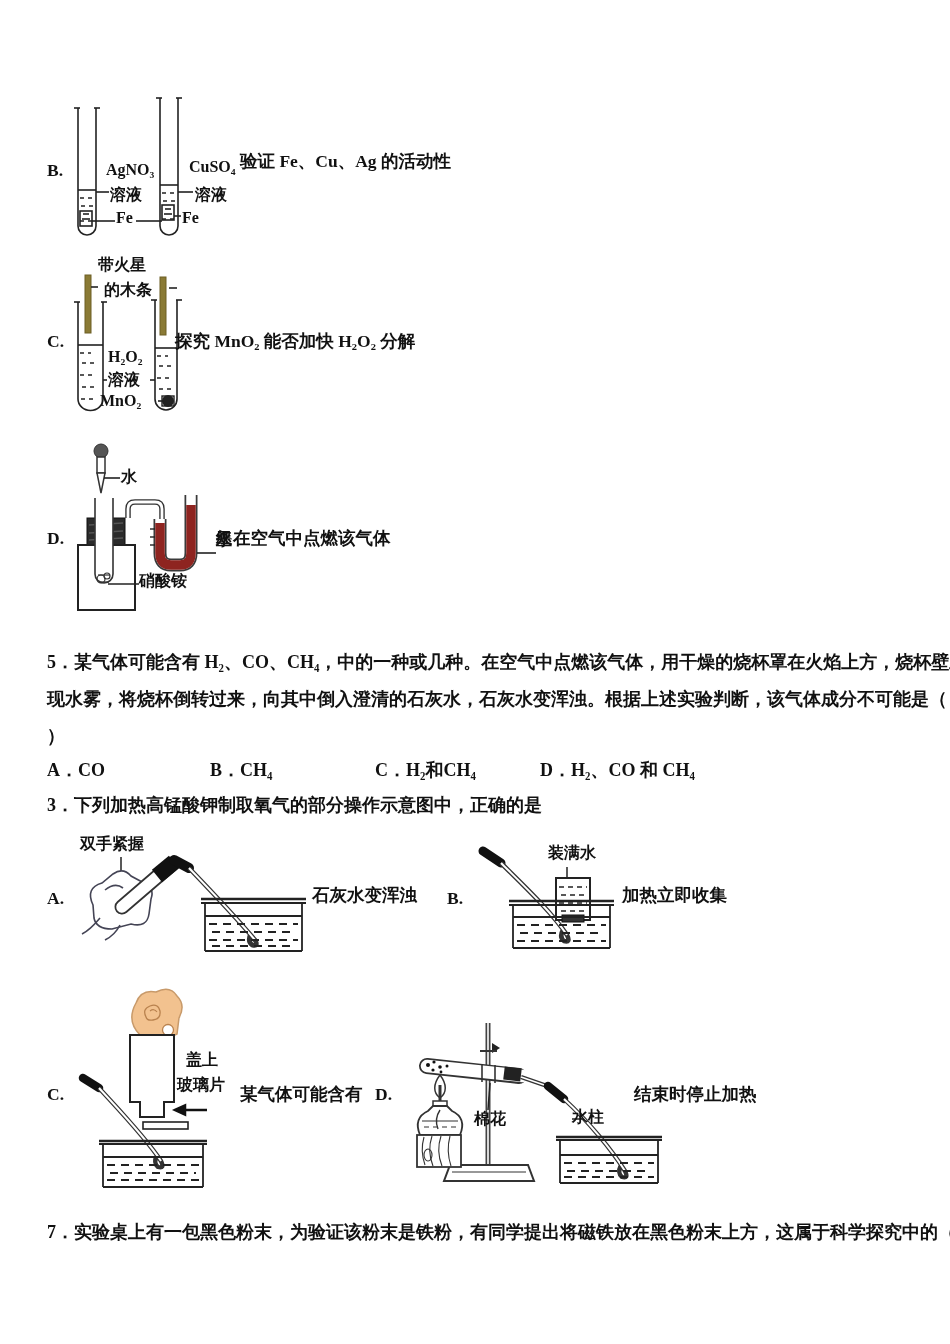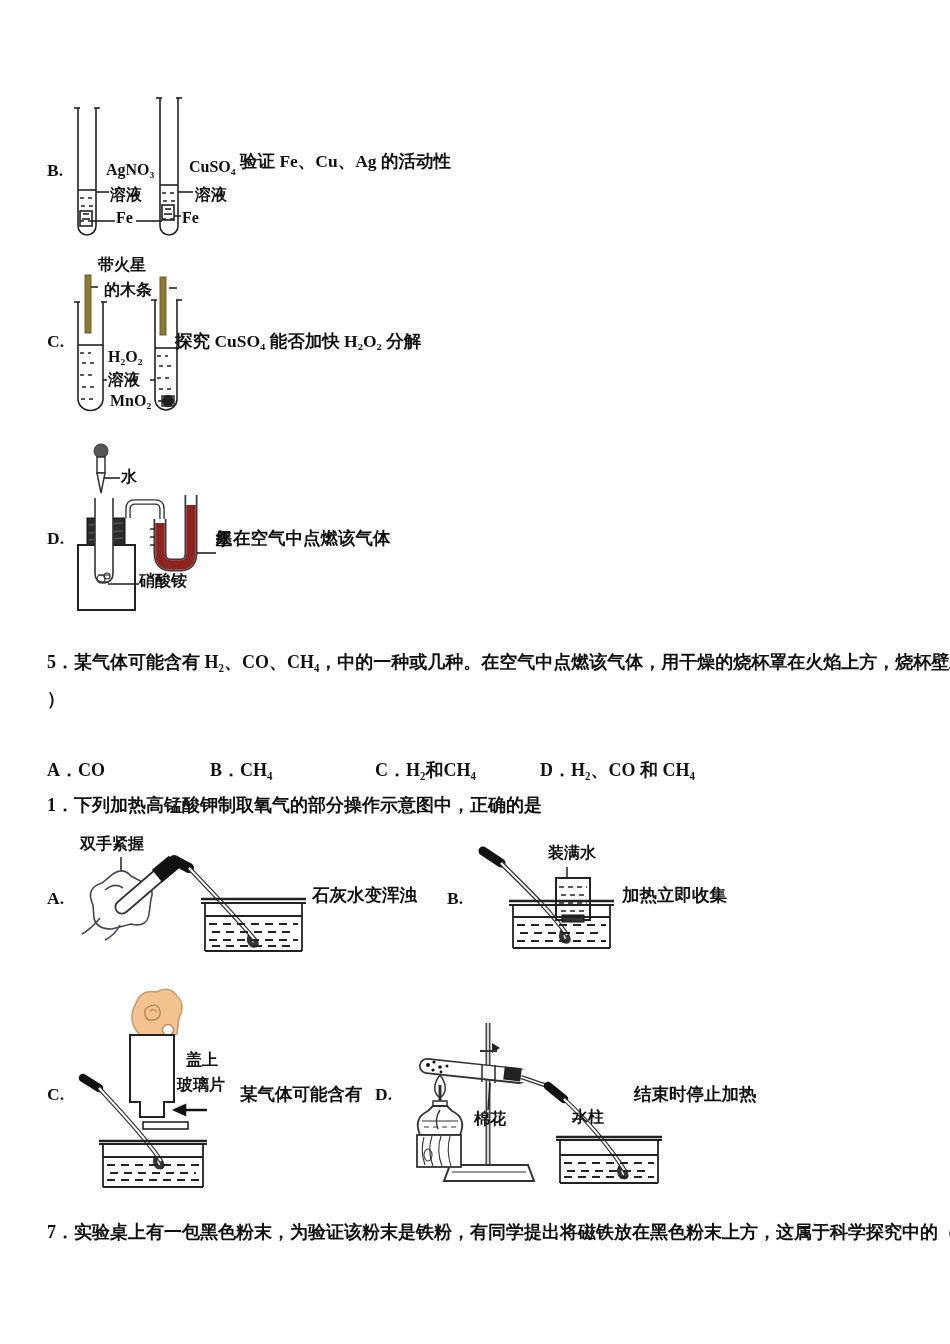--- a/index.html
+++ b/index.html
@@ -105,7 +105,7 @@
   <span class="abs dlabel" style="left:108px;top:371px">溶液</span>
   <span class="abs dlabel" style="left:110px;top:392px">MnO₂</span>
   <span class="abs letter" style="left:47px;top:331px">C.</span>
-  <span class="abs cap" style="left:175px;top:332px">探究 CuSO₄ 能否加快 H₂O₂ 分解</span>
+  <span class="abs cap" style="left:175px;top:332px">探究 MnO₂ 能否加快 H₂O₂ 分解</span>
 
   <svg style="left:70px;top:433px" width="185" height="190" viewBox="0 0 185 190">
     <g>

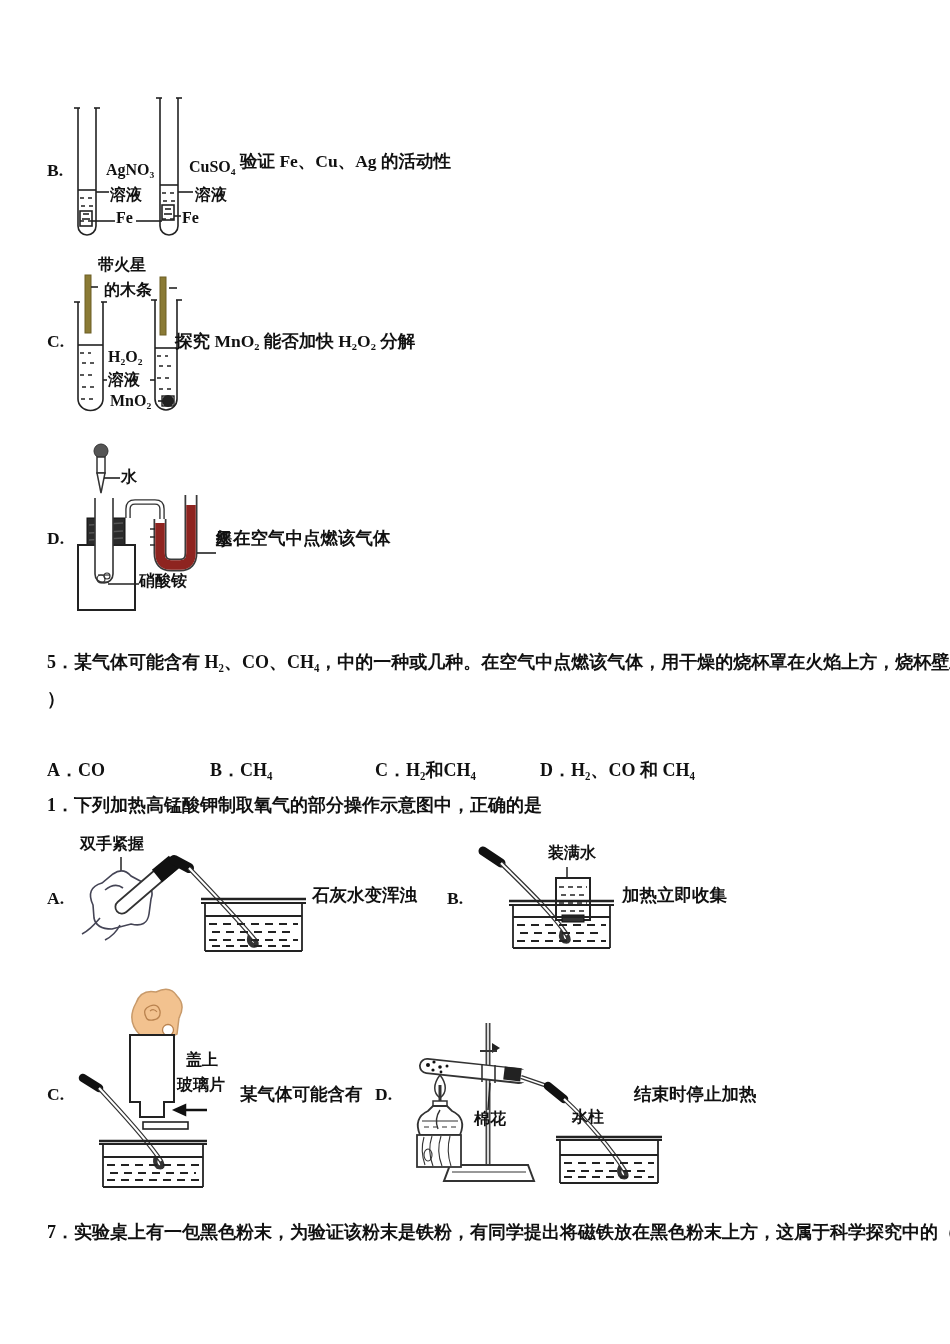--- a/index.html
+++ b/index.html
@@ -103,7 +103,7 @@
   <span class="abs dlabel" style="left:104px;top:281px">的木条</span>
   <span class="abs dlabel" style="left:108px;top:348px">H₂O₂</span>
   <span class="abs dlabel" style="left:108px;top:371px">溶液</span>
-  <span class="abs dlabel" style="left:110px;top:392px">MnO₂</span>
+  <span class="abs dlabel" style="left:100px;top:392px">MnO₂</span>
   <span class="abs letter" style="left:47px;top:331px">C.</span>
   <span class="abs cap" style="left:175px;top:332px">探究 MnO₂ 能否加快 H₂O₂ 分解</span>
 

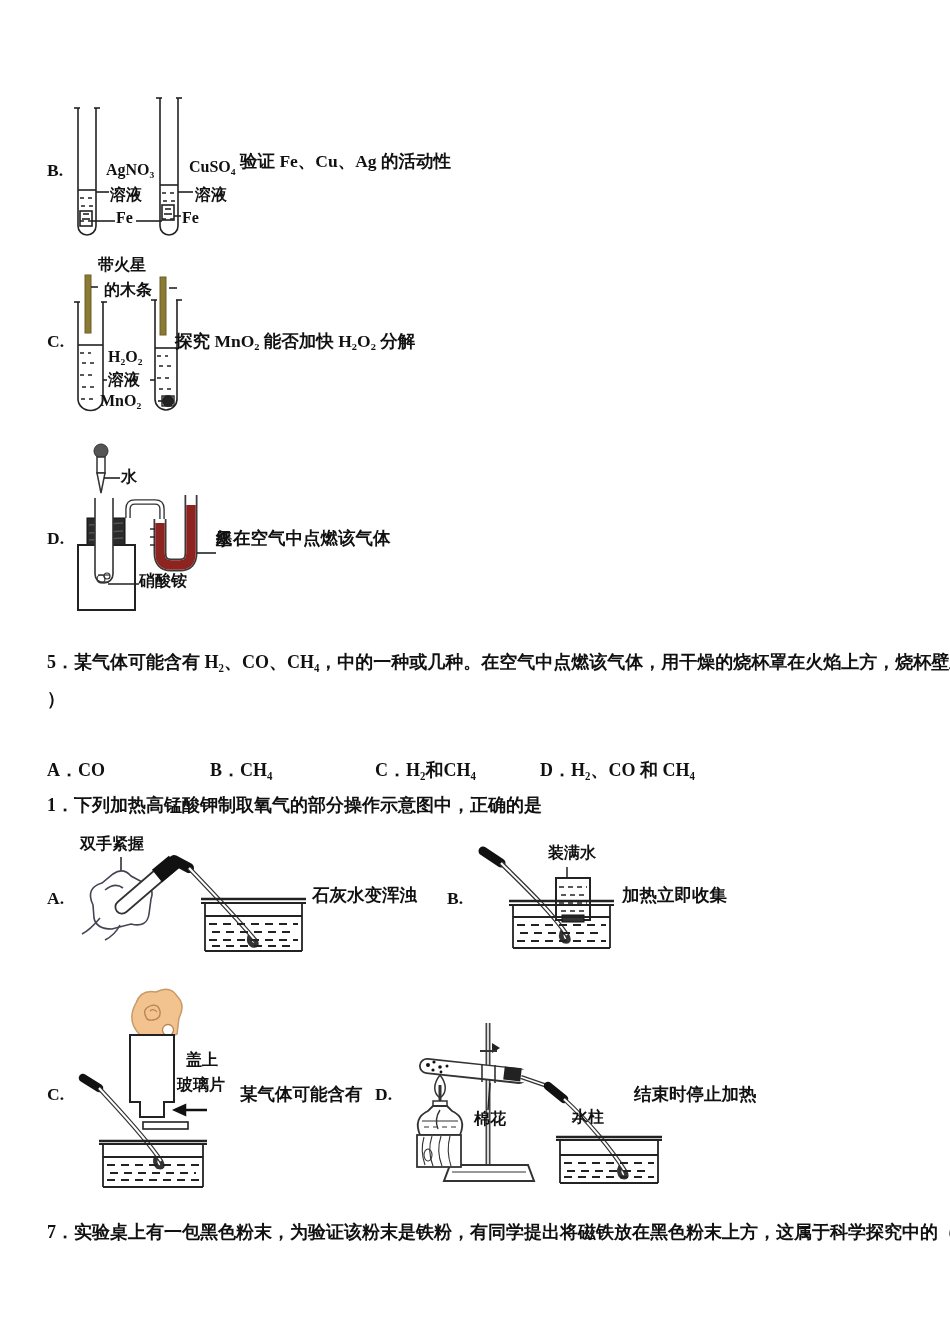--- a/index.html
+++ b/index.html
@@ -149,6 +149,7 @@
 
   <div class="abs q5block" style="left:47px;top:644px">
     <div>5．某气体可能含有 H₂、CO、CH₄，中的一种或几种。在空气中点燃该气体，用干燥的烧杯罩在火焰上方，烧杯壁上出</div>
+    <div>现水雾，将烧杯倒转过来，向其中倒入澄清的石灰水，石灰水变浑浊。根据上述实验判断，该气体成分不可能是（</div>
     <div>）</div>
   </div>
   <span class="abs txt" style="left:47px;top:760px">A．CO</span>

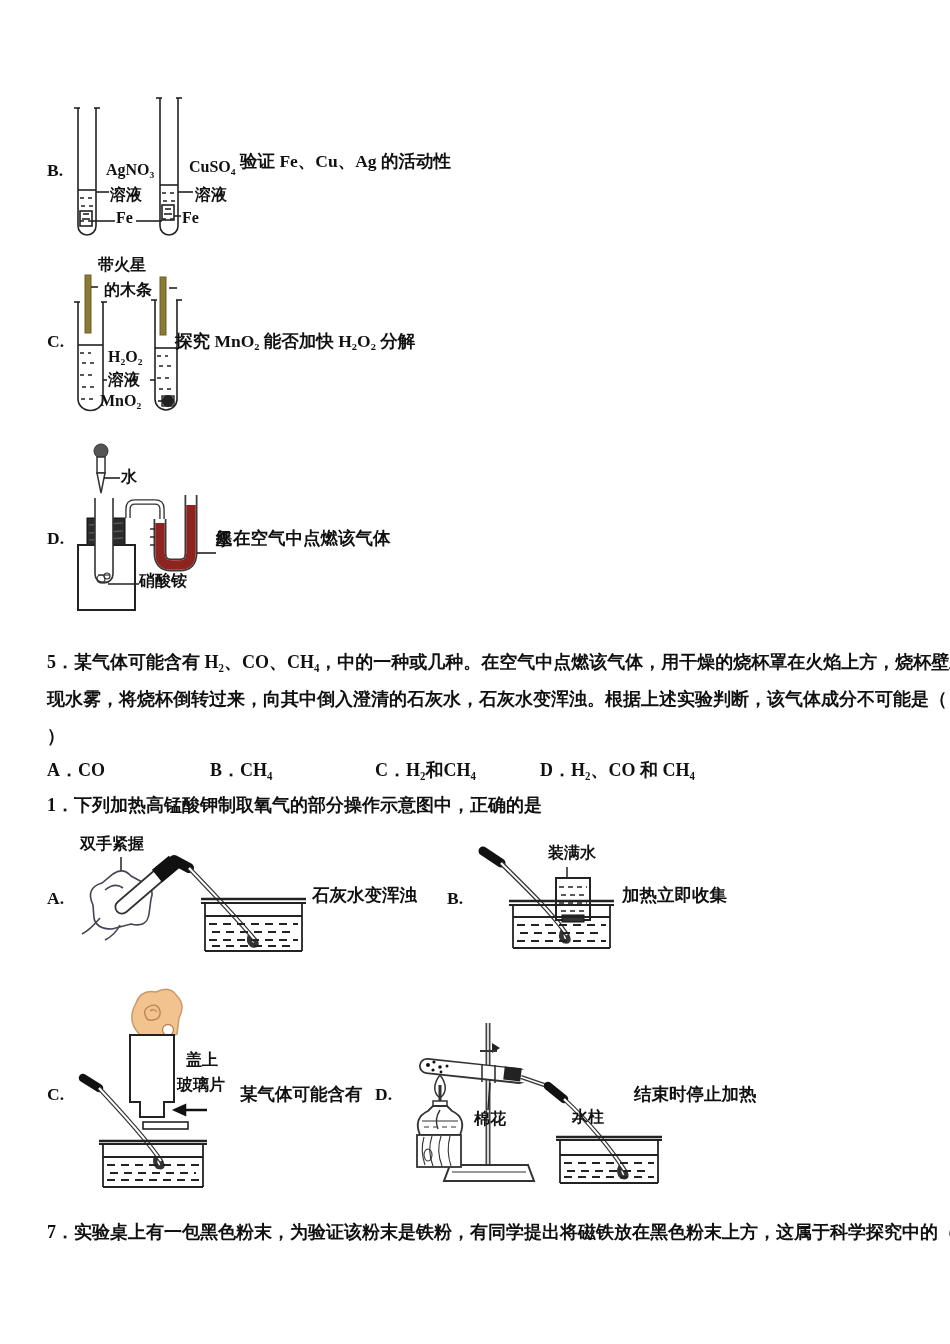--- a/index.html
+++ b/index.html
@@ -157,7 +157,7 @@
   <span class="abs txt" style="left:375px;top:760px">C．H₂和CH₄</span>
   <span class="abs txt" style="left:540px;top:760px">D．H₂、CO 和 CH₄</span>
 
-  <span class="abs txt" style="left:47px;top:795px">1．下列加热高锰酸钾制取氧气的部分操作示意图中，正确的是</span>
+  <span class="abs txt" style="left:47px;top:795px">3．下列加热高锰酸钾制取氧气的部分操作示意图中，正确的是</span>
 
   <svg style="left:60px;top:830px" width="250" height="126" viewBox="0 0 250 126">
     <line x1="61" y1="27" x2="61" y2="57" stroke="#222" stroke-width="1.5"></line>

